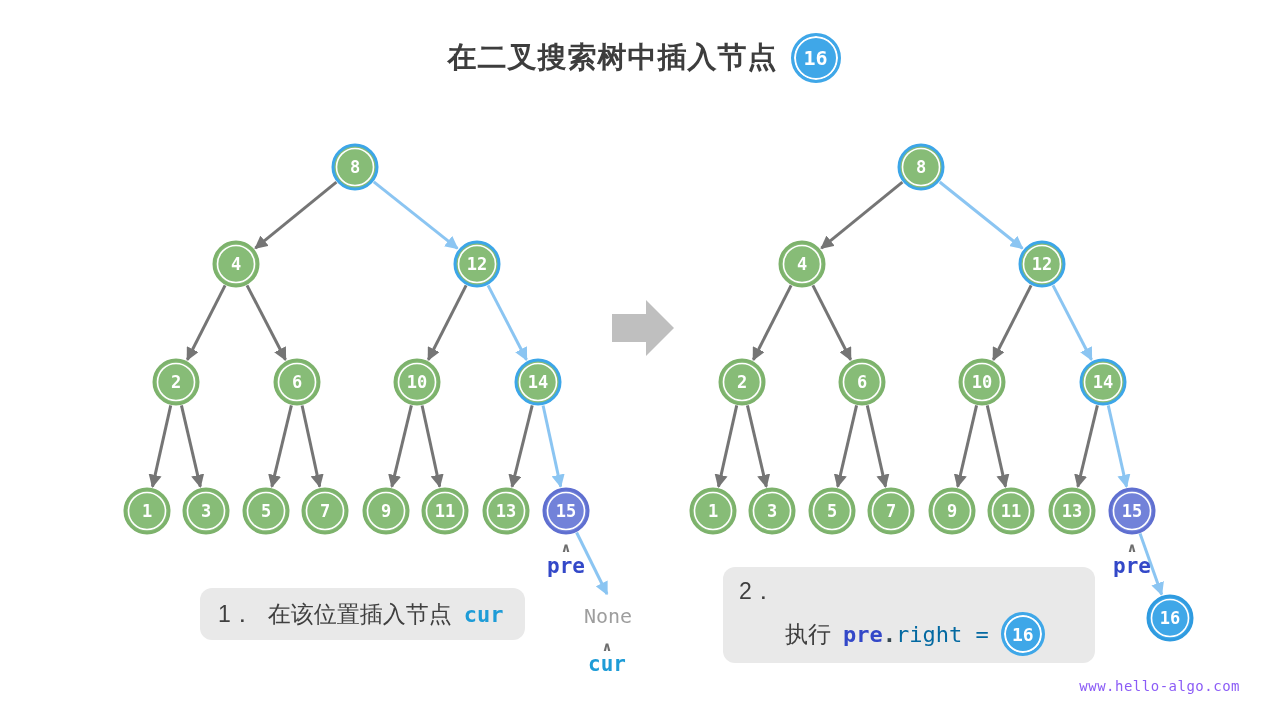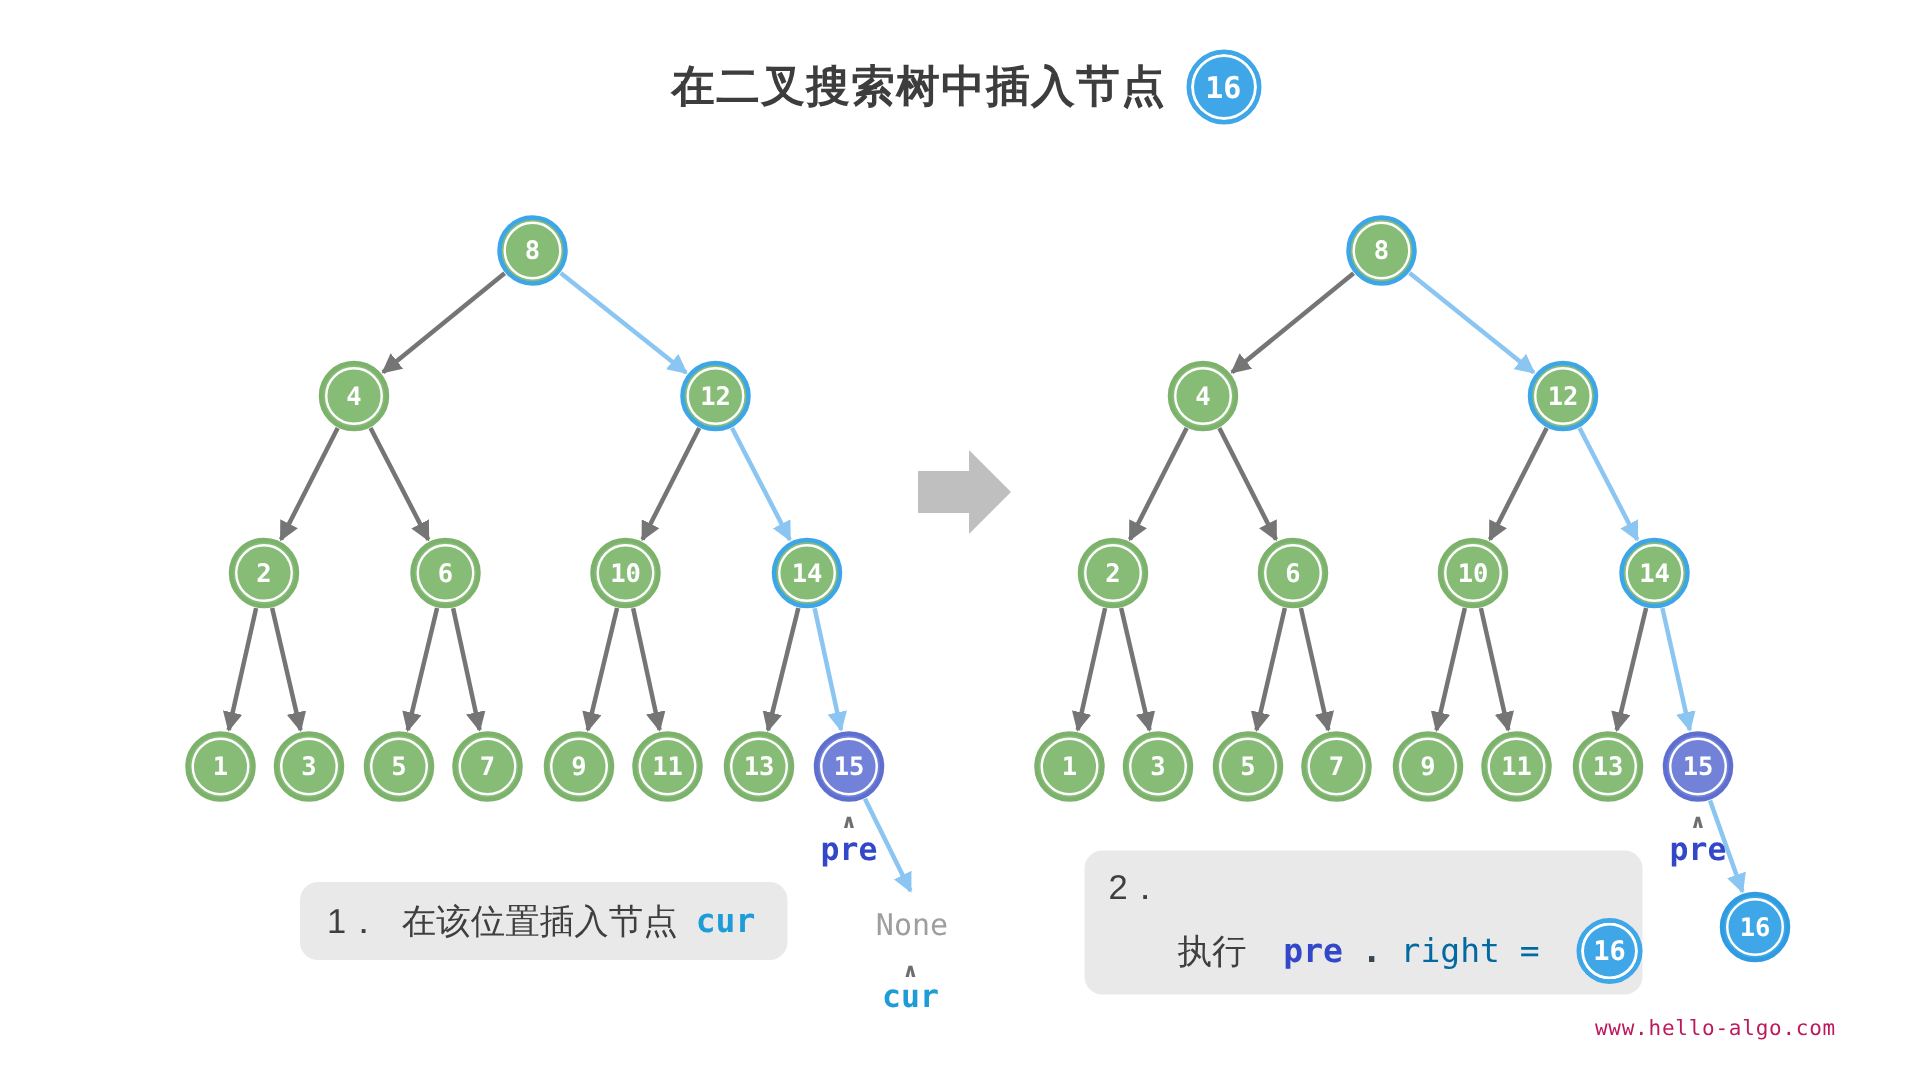--- a/index.html
+++ b/index.html
@@ -40,7 +40,7 @@
   }
   #caption2{left:723px;top:567px;width:372px;height:96px;padding:9px 0 0 16px;}
   .cap-line{display:flex;align-items:center;}
-  .cap-line2{margin-left:46px;margin-top:5px;justify-content:space-between;}
+  .cap-line2{margin-left:46px;margin-top:5px;}
   .cap-num{margin-right:14px;}
   .code{font-family:"DejaVu Sans Mono",monospace;font-weight:bold;font-size:22px;}
   .cur-text{color:#1E9CD7;}

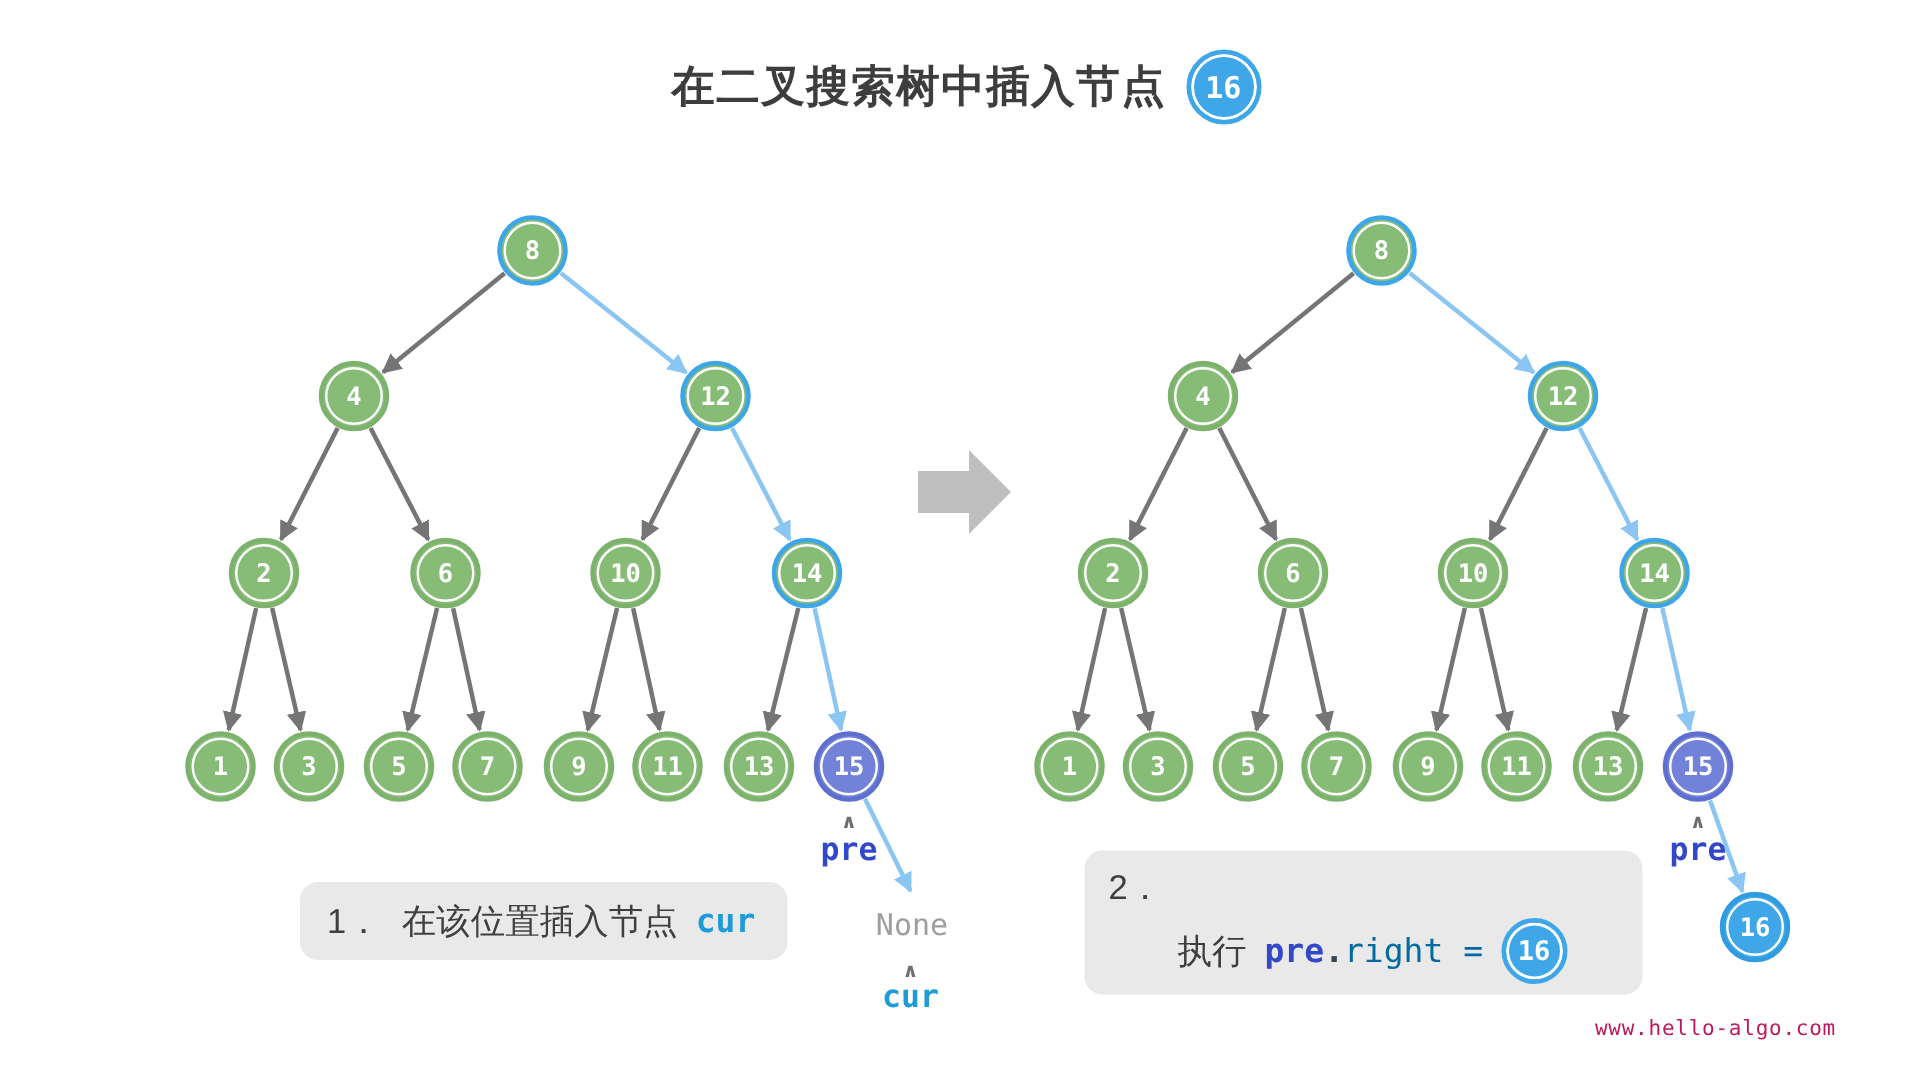--- a/index.html
+++ b/index.html
@@ -60,8 +60,8 @@
 
   
   .watermark{
-    position:absolute;right:56px;top:678px;
-    font-family:"DejaVu Sans Mono",monospace;font-size:14px;color:#be185d;
+    position:absolute;right:40px;top:678px;
+    font-family:"DejaVu Sans Mono",monospace;font-size:14px;color:#8b5cf6;
     letter-spacing:0.5px;
   }
 </style>

